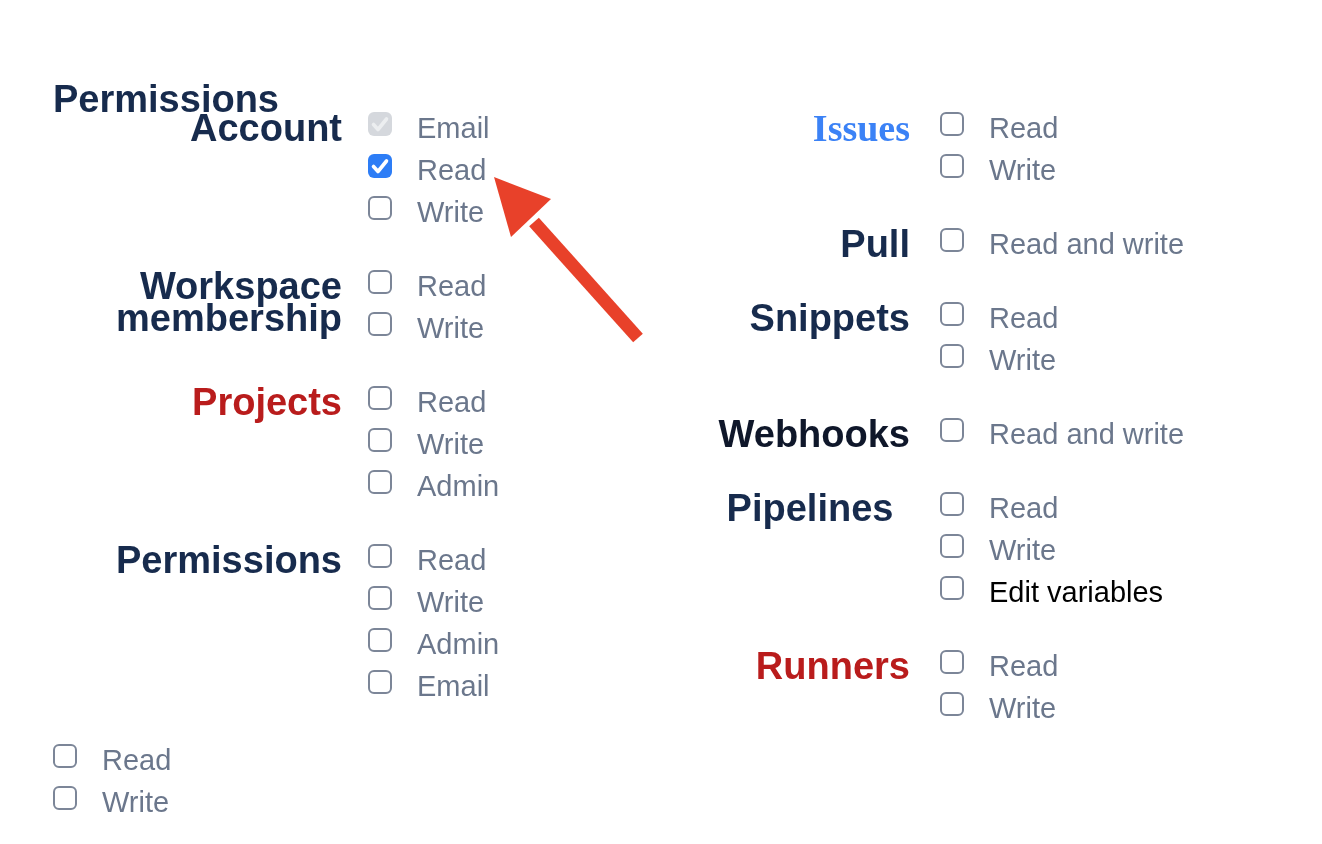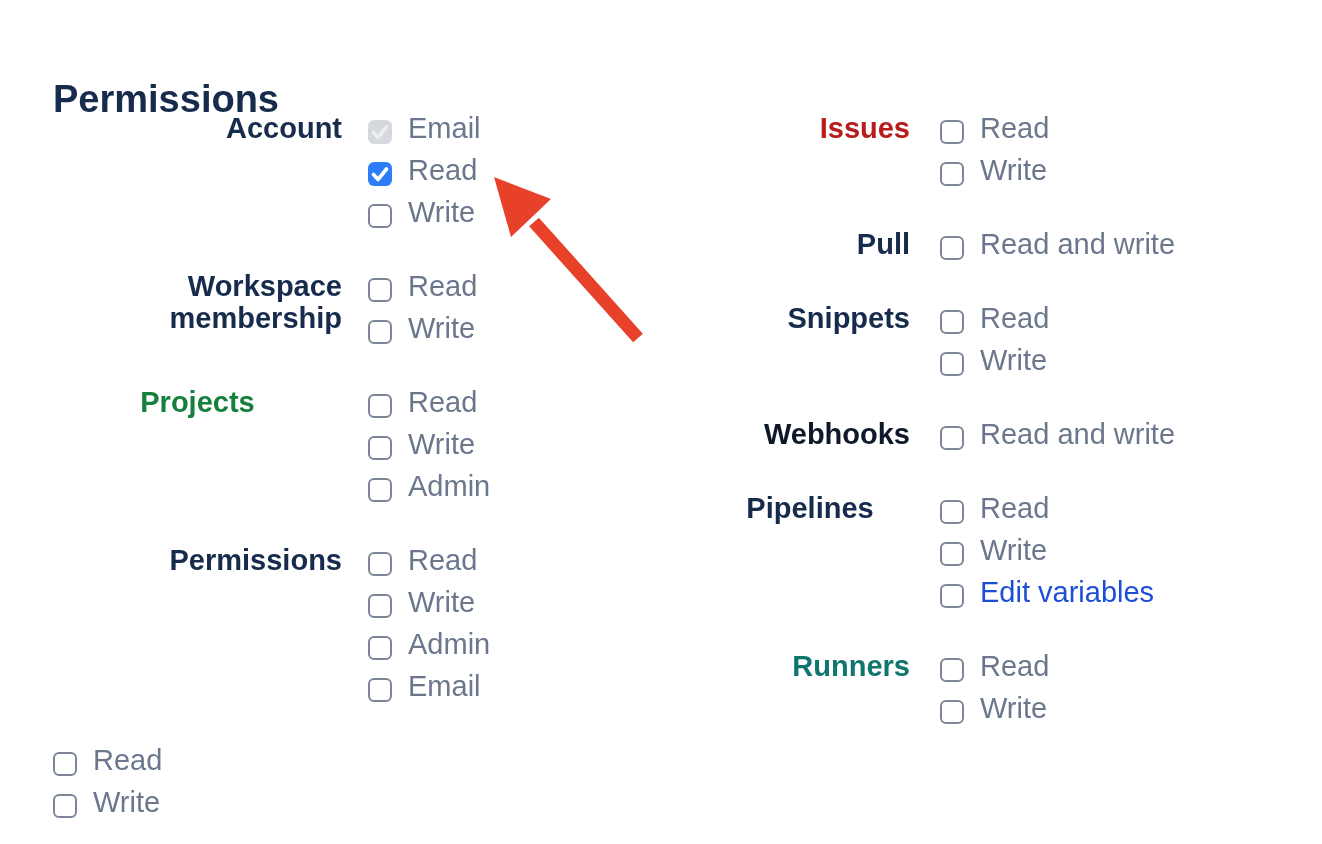--- a/index.html
+++ b/index.html
@@ -41,7 +41,7 @@
   .group-label {
     flex: none;
     text-align: right;
-    font-size: 29px;
+    font-size: 38px;
     font-weight: 700;
     color: #172B4D;
     line-height: 32px;

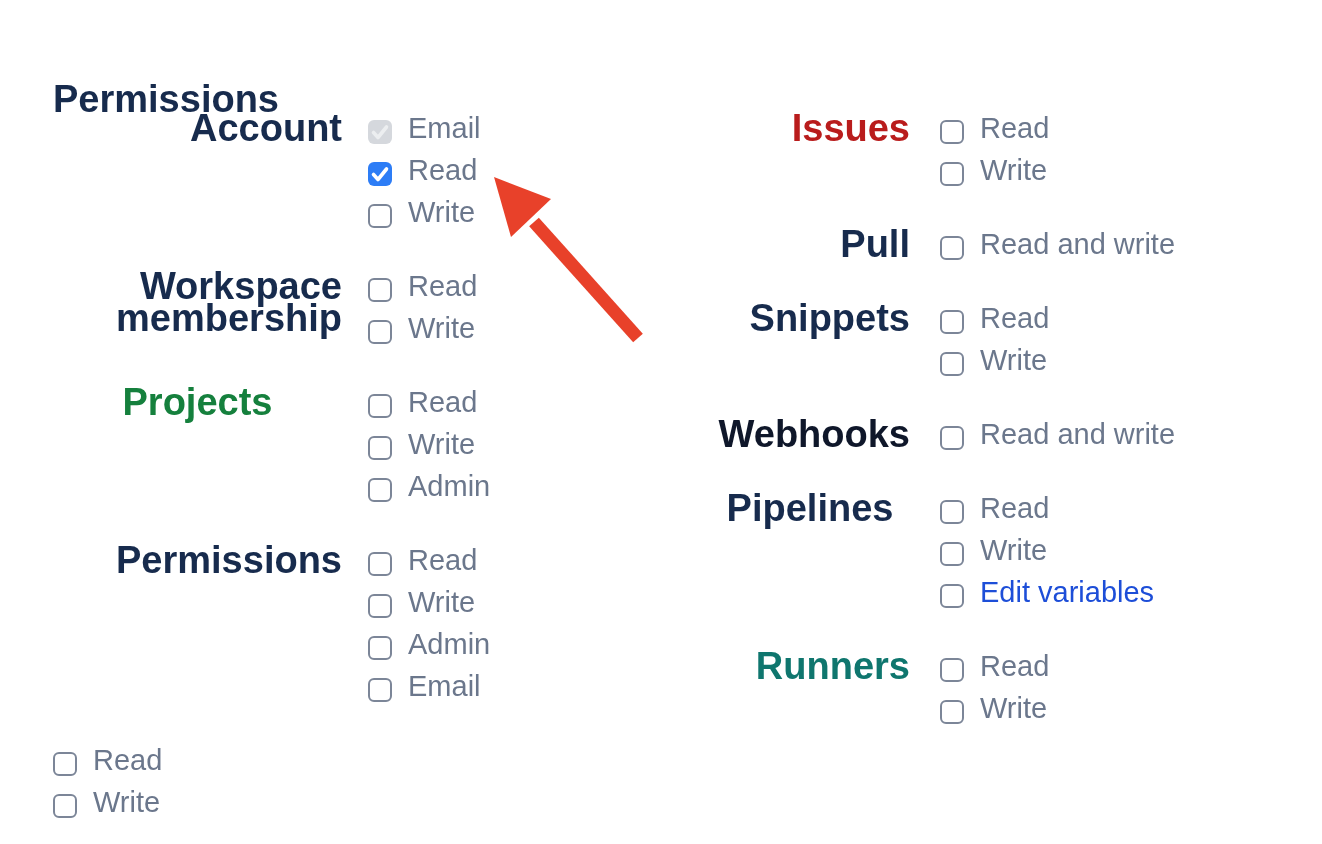--- a/index.html
+++ b/index.html
@@ -53,9 +53,10 @@
   }
   .option-row {
     display: flex;
-    align-items: flex-end;
+    align-items: flex-start;
     height: 32px;
     cursor: pointer;
+    gap: 9px;
   }
   .checkbox {
     flex: none;

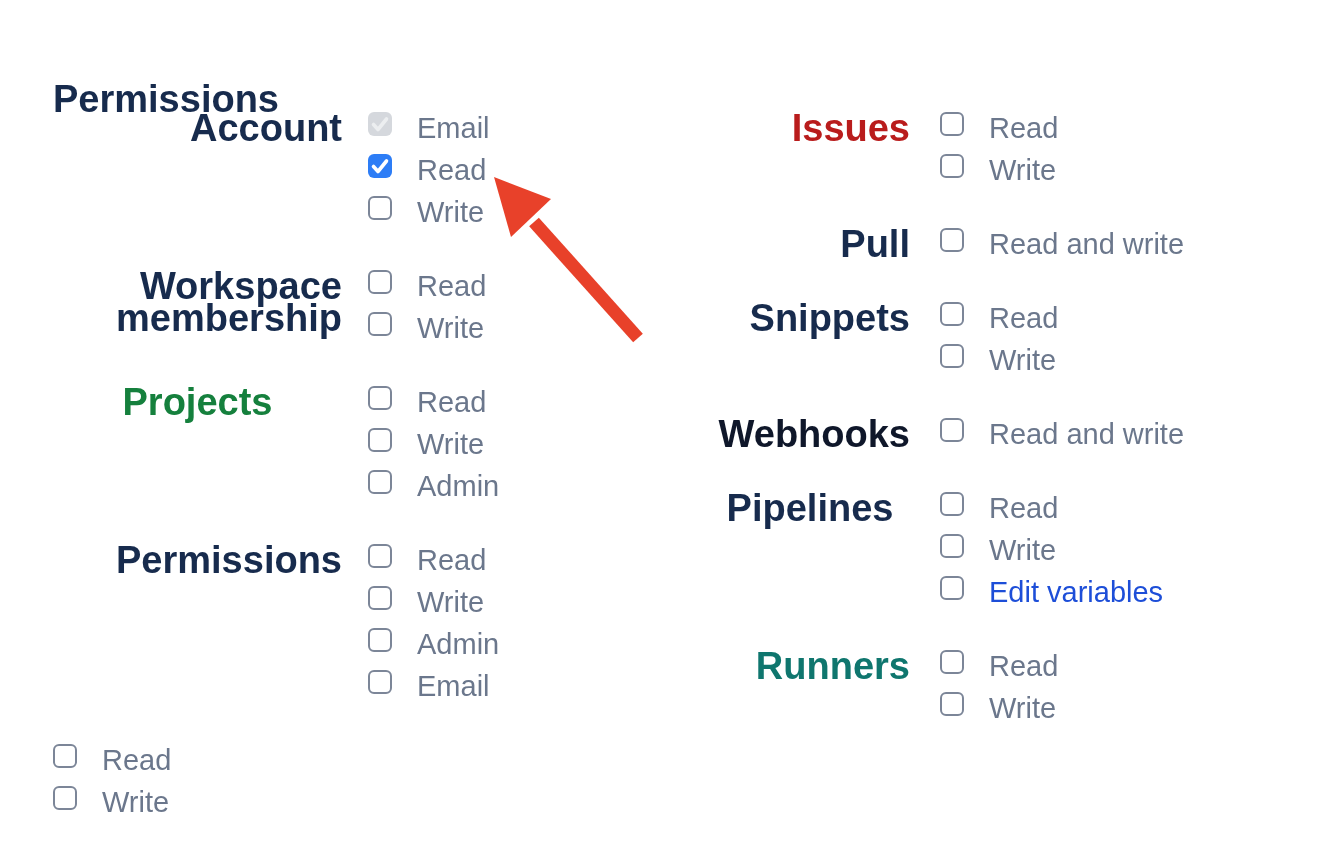--- a/index.html
+++ b/index.html
@@ -200,7 +200,7 @@
 
   <div class="col col-right">
       <div class="perm-group">
-        <div class="group-label" style="color: #b91c1c;">Issues</div>
+        <div class="group-label" style="color: #3b82f6; font-family: Liberation Serif, serif;">Issues</div>
         <div class="options">
           <label class="option-row">
             <span class="checkbox unchecked" style="border-color: rgb(124, 134, 152);"></span>

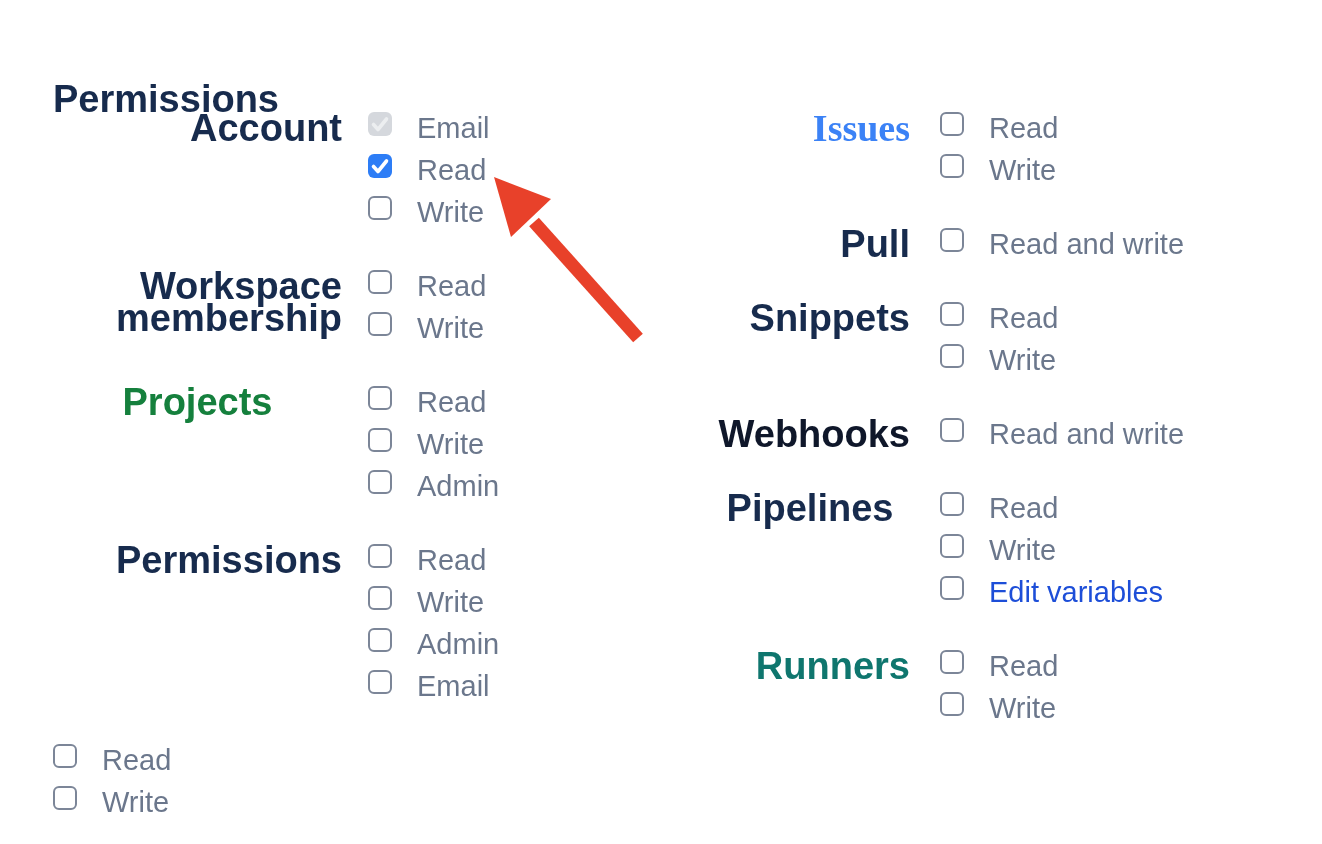--- a/index.html
+++ b/index.html
@@ -147,7 +147,7 @@
         </div>
       </div>
       <div class="perm-group">
-        <div class="group-label" style="color: #15803d; text-align: center;">Projects</div>
+        <div class="group-label" style="color: #b91c1c;">Projects</div>
         <div class="options">
           <label class="option-row">
             <span class="checkbox unchecked" style="border-color: rgb(124, 134, 152);"></span>

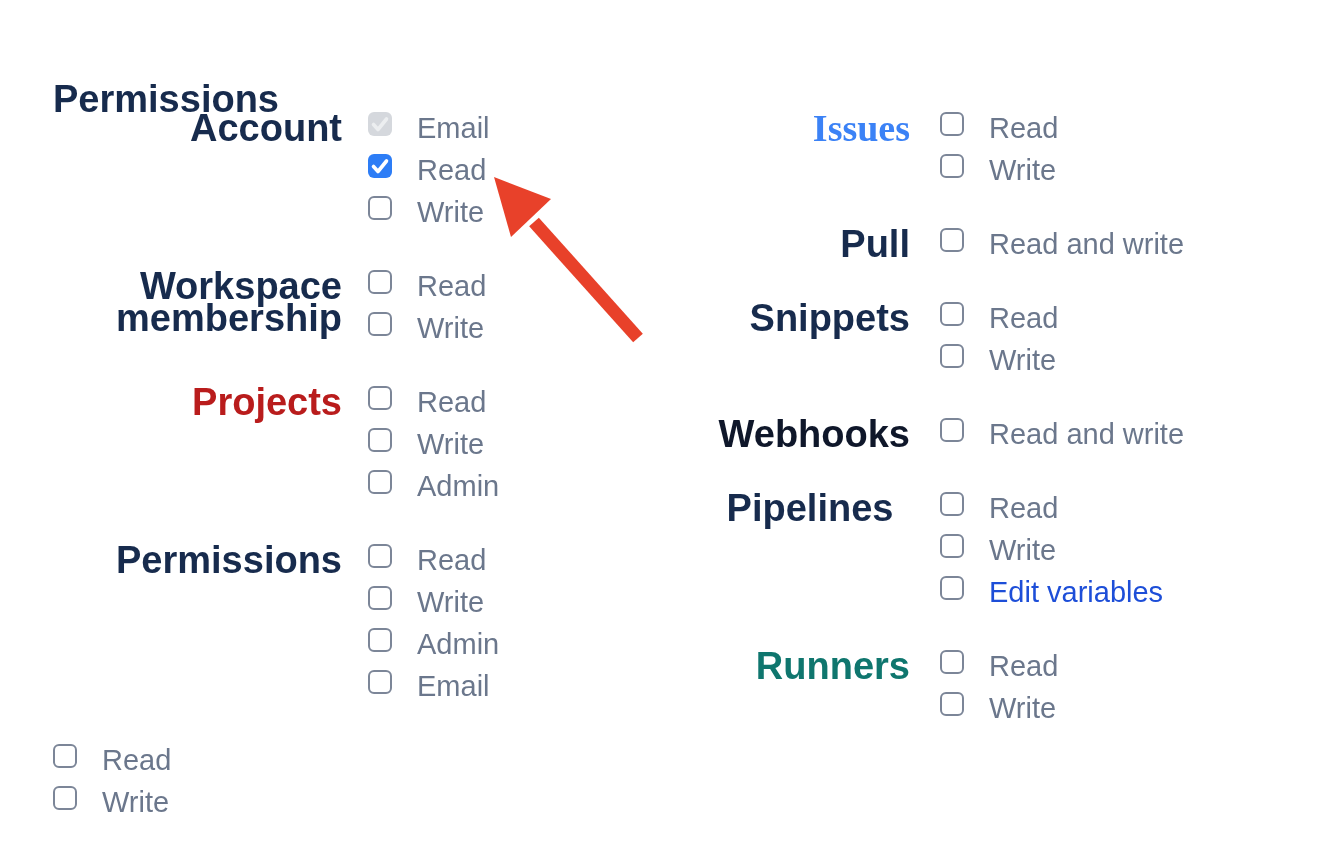--- a/index.html
+++ b/index.html
@@ -256,7 +256,7 @@
           </label>
           <label class="option-row">
             <span class="checkbox unchecked" style="border-color: rgb(124, 134, 152);"></span>
-            <span class="option-label" style="color: #1d4ed8;">Edit variables</span>
+            <span class="option-label" style="color: #000000;">Edit variables</span>
           </label>
         </div>
       </div>

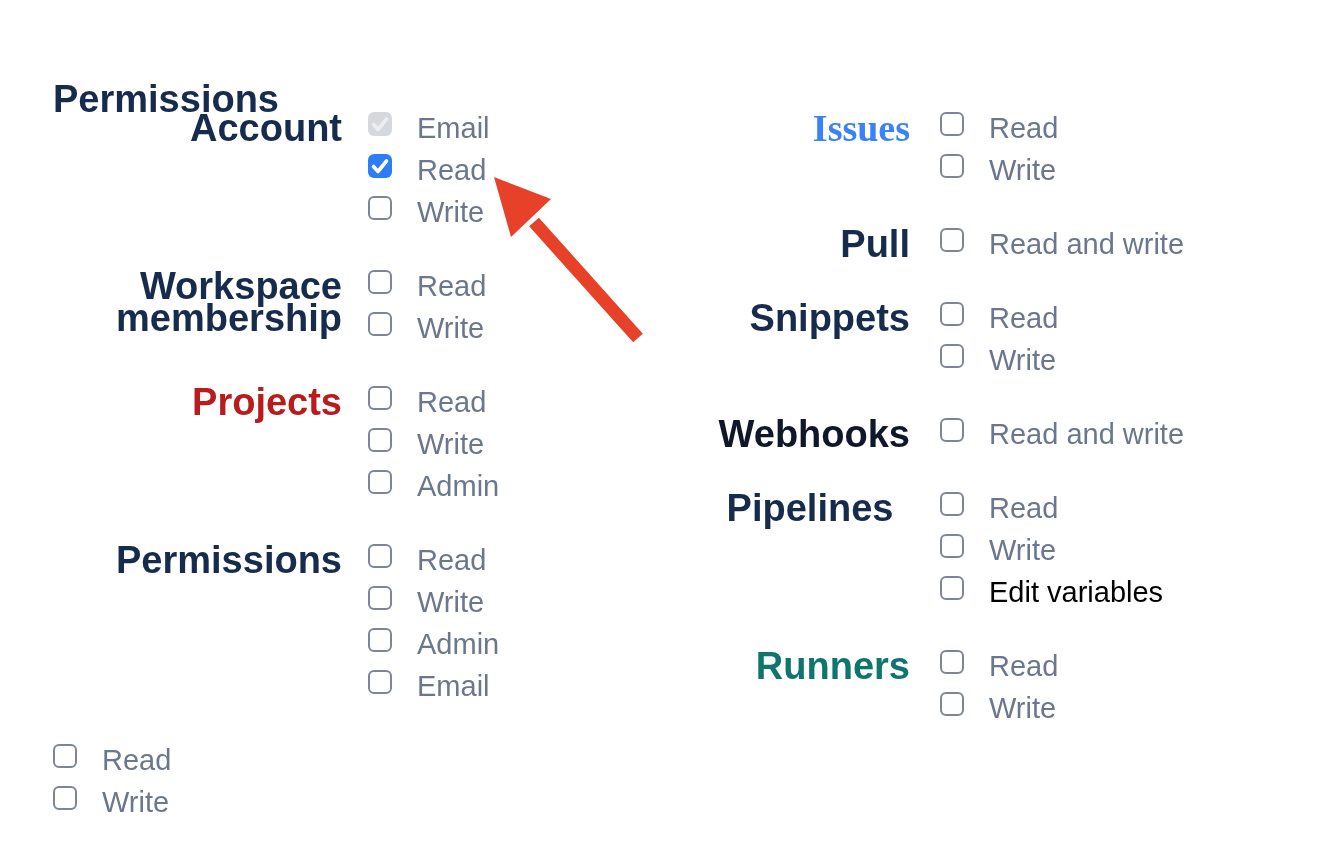--- a/index.html
+++ b/index.html
@@ -261,7 +261,7 @@
         </div>
       </div>
       <div class="perm-group">
-        <div class="group-label" style="color: #0f766e;">Runners</div>
+        <div class="group-label" style="color: #b91c1c;">Runners</div>
         <div class="options">
           <label class="option-row">
             <span class="checkbox unchecked" style="border-color: rgb(124, 134, 152);"></span>

